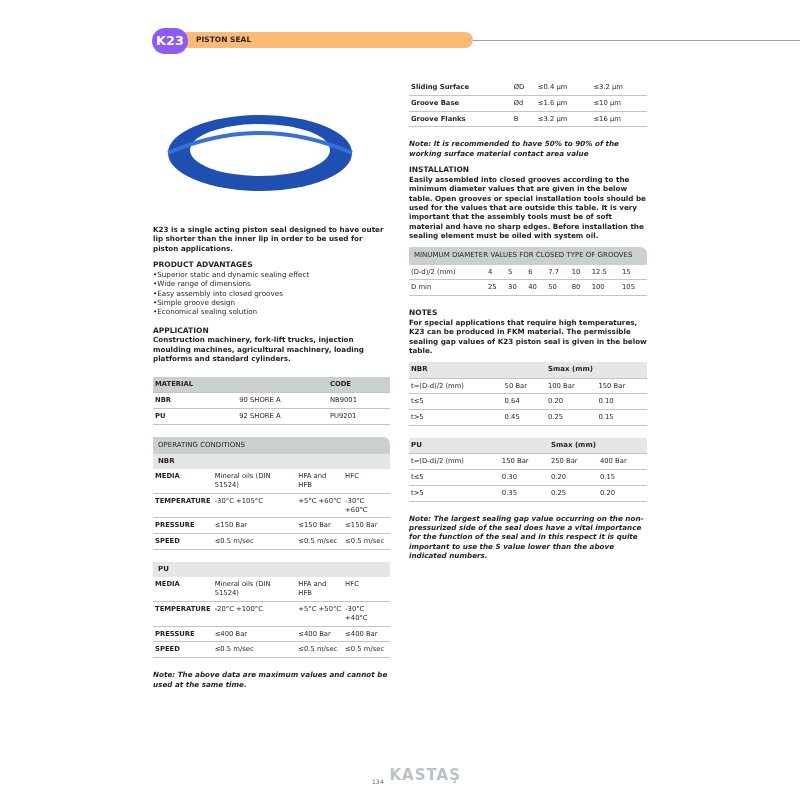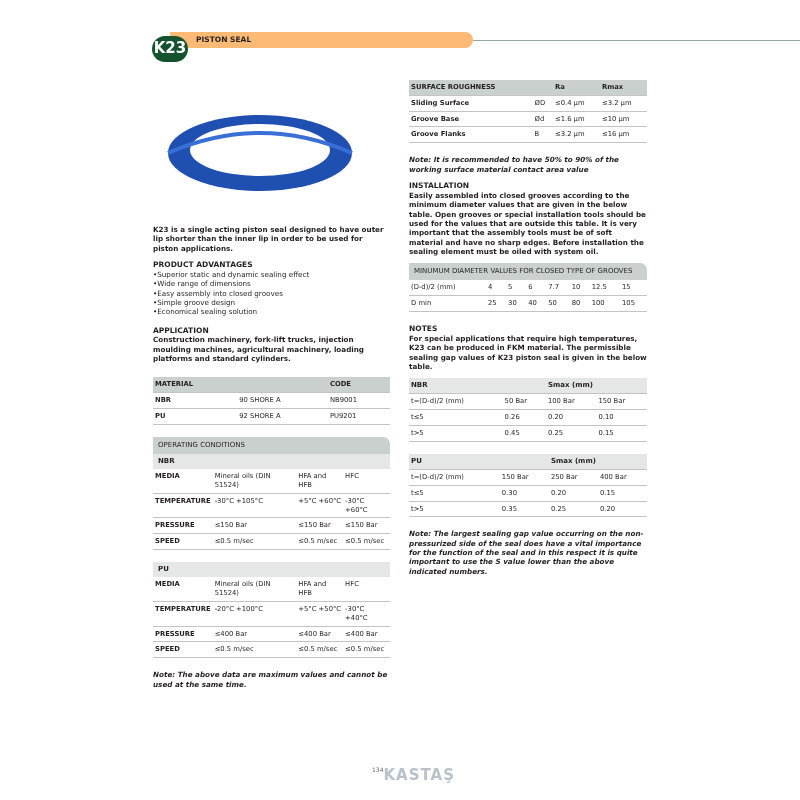--- a/index.html
+++ b/index.html
@@ -5,7 +5,7 @@
     * { box-sizing: border-box; margin: 0; padding: 0; }
     body { width: 800px; height: 800px; background: #fff; font-family: "DejaVu Sans", sans-serif; color: #231f20; position: relative; overflow: hidden; font-size: 7.2px; line-height: 1.3; }
     .header { position: absolute; top: 28px; left: 150px; width: 510px; height: 26px; }
-    .badge { position: absolute; left: 2px; top: 8px; width: 36px; height: 26px; border-radius: 13px; background: #14532d; color: #fff; font-weight: bold; font-size: 15px; display: flex; align-items: center; justify-content: center; z-index: 2; }
+    .badge { position: absolute; left: 2px; top: 0; width: 36px; height: 26px; border-radius: 13px; background: #8b5cf6; color: #fff; font-weight: bold; font-size: 13px; display: flex; align-items: center; justify-content: center; z-index: 2; }
     .title-bar { position: absolute; left: 20px; top: 4px; width: 303px; height: 16px; background: #fdba74; border-radius: 0 8px 8px 0; padding-left: 26px; font-weight: bold; font-size: 7.5px; display: flex; align-items: center; }
     .header-line { position: absolute; left: 323px; top: 12px; width: 337px; height: 1px; background: #9aa6a4; }
     .seal-image { position: absolute; left: 160px; top: 108px; width: 200px; height: 90px; }

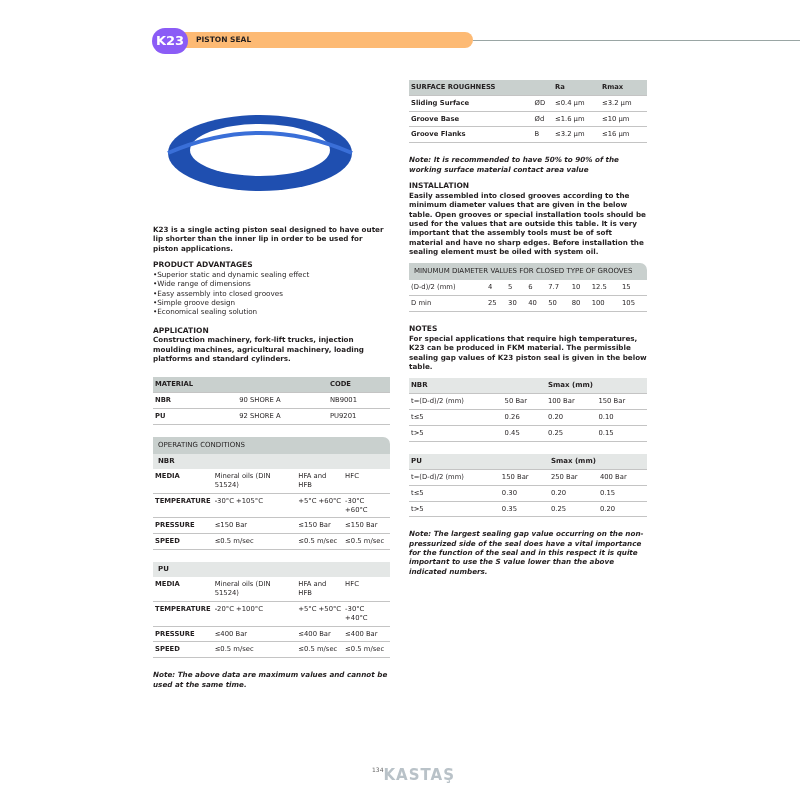--- a/index.html
+++ b/index.html
@@ -141,12 +141,6 @@
 <div class="col-right">
   <table>
     <tbody>
-        <tr class="thead">
-          <td>SURFACE ROUGHNESS</td>
-          <td></td>
-          <td>Ra</td>
-          <td>Rmax</td>
-        </tr>
     <tr>
           <td class="bold">Sliding Surface</td>
           <td>ØD</td>

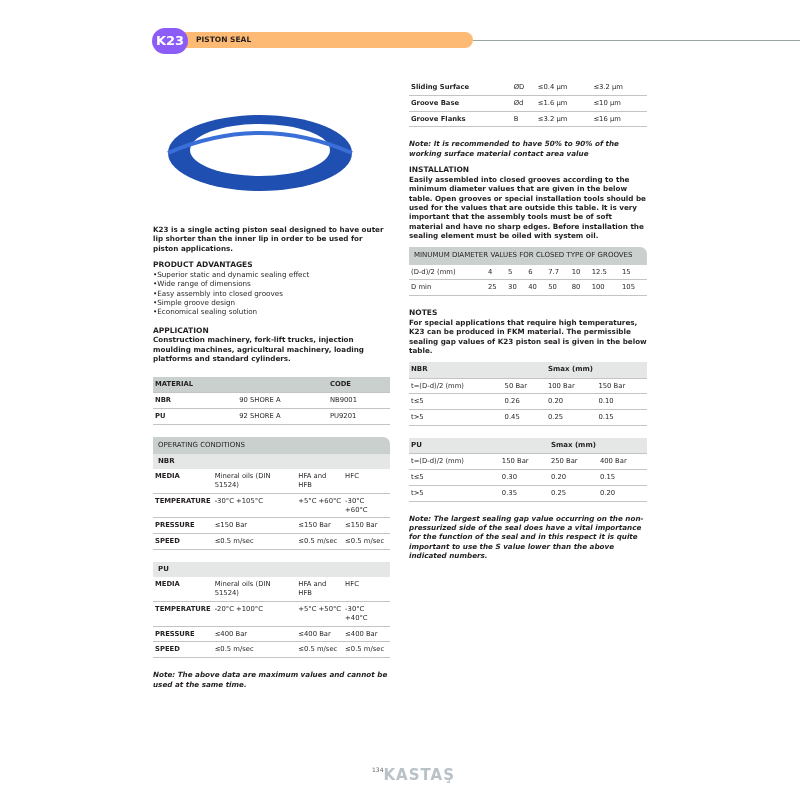--- a/index.html
+++ b/index.html
@@ -209,7 +209,7 @@
         </tr>
     <tr>
           <td>t≤5</td>
-          <td>0.26</td>
+          <td>0.64</td>
           <td>0.20</td>
           <td>0.10</td>
         </tr>

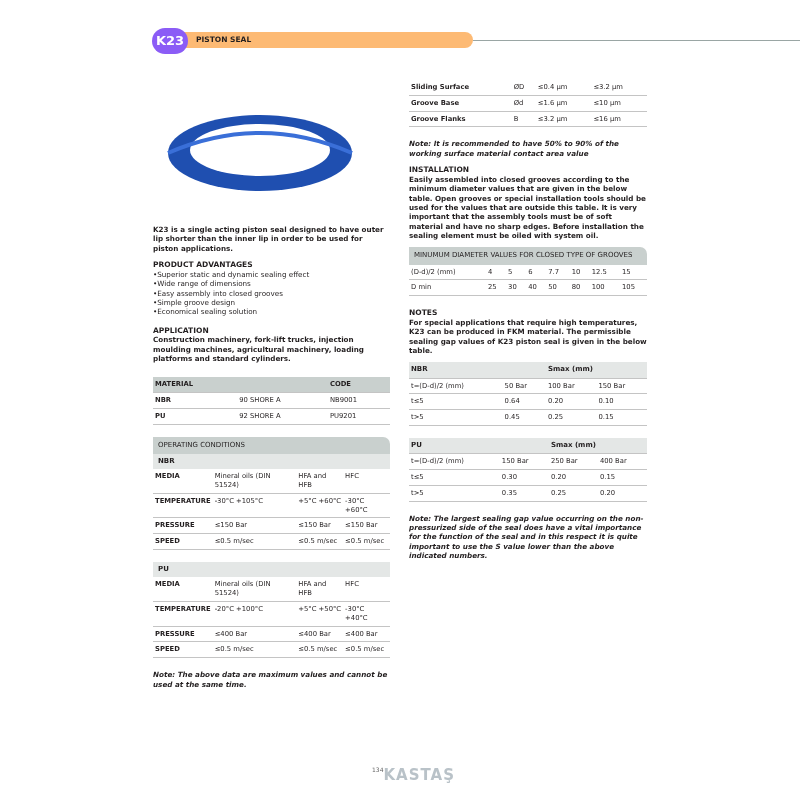--- a/index.html
+++ b/index.html
@@ -23,7 +23,7 @@
     .bar-head { background: #c9d0ce; font-weight: normal; padding: 4px 5px; border-radius: 0 7px 0 0; font-size: 7px; }
     .sub-head { background: #e4e7e6; font-weight: bold; padding: 3px 5px; font-size: 7px; }
     .bold { font-weight: bold; }
-    .footer { position: absolute; top: 766px; left: 372px; display: flex; align-items: flex-start; }
+    .footer { position: absolute; top: 766px; left: 372px; display: flex; align-items: flex-end; gap: 6px; }
     .page-num { font-size: 6px; color: #666; }
     .logo { font-weight: bold; font-size: 15px; color: #b9c2c8; letter-spacing: 1px; }
   </style>

